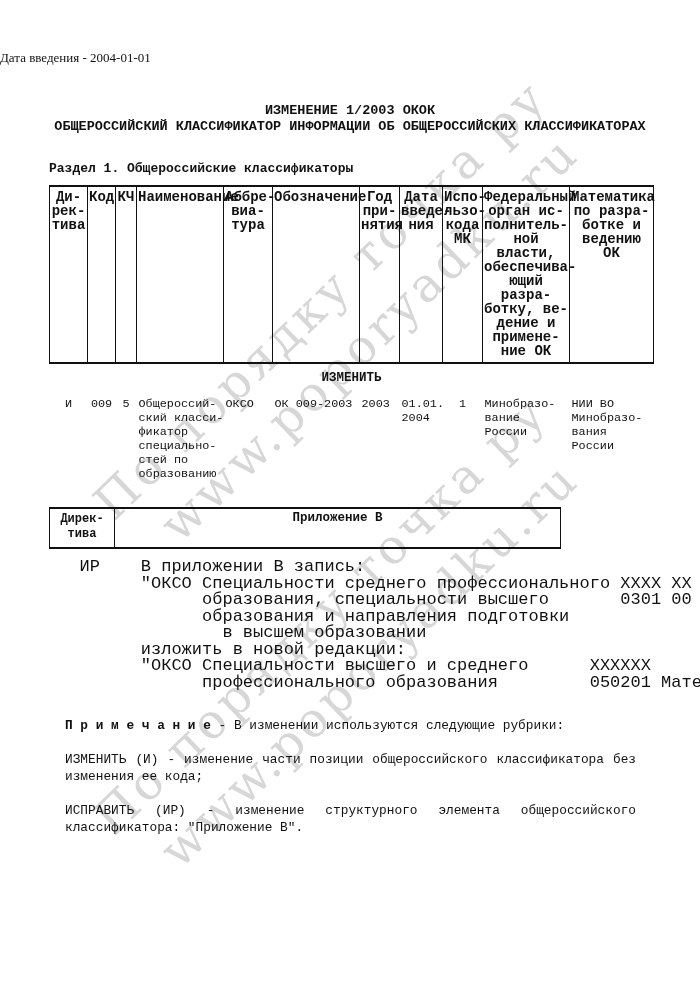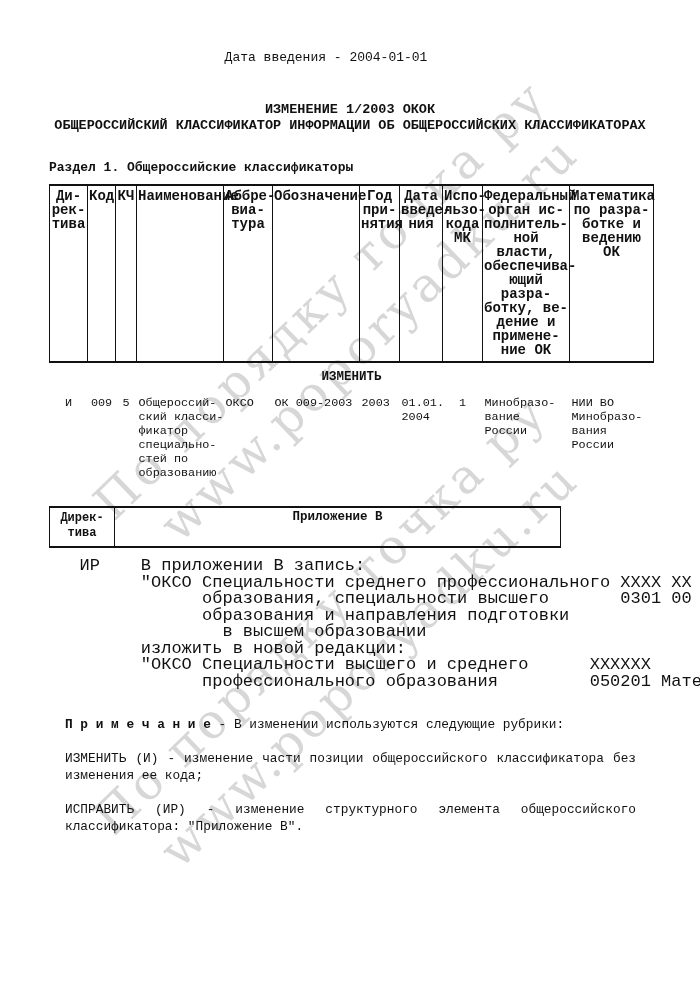--- a/index.html
+++ b/index.html
@@ -20,7 +20,7 @@
   .wm2b{left:168px;top:830px;}
   .content{position:relative;z-index:2;}
 
-  .date-line{padding:50px 48px 0 0;text-align:center;font-size:13px;}
+  .date-line{padding:50px 48px 0 0;text-align:left;font-size:13px;font-family:Liberation Serif, serif;}
   .title{margin-top:37px;text-align:center;font-weight:bold;font-size:13.5px;line-height:15.5px;font-family:Liberation Mono, monospace;}
   .section{margin:27px 10px 0 49px;font-weight:bold;font-size:13px;}
 

